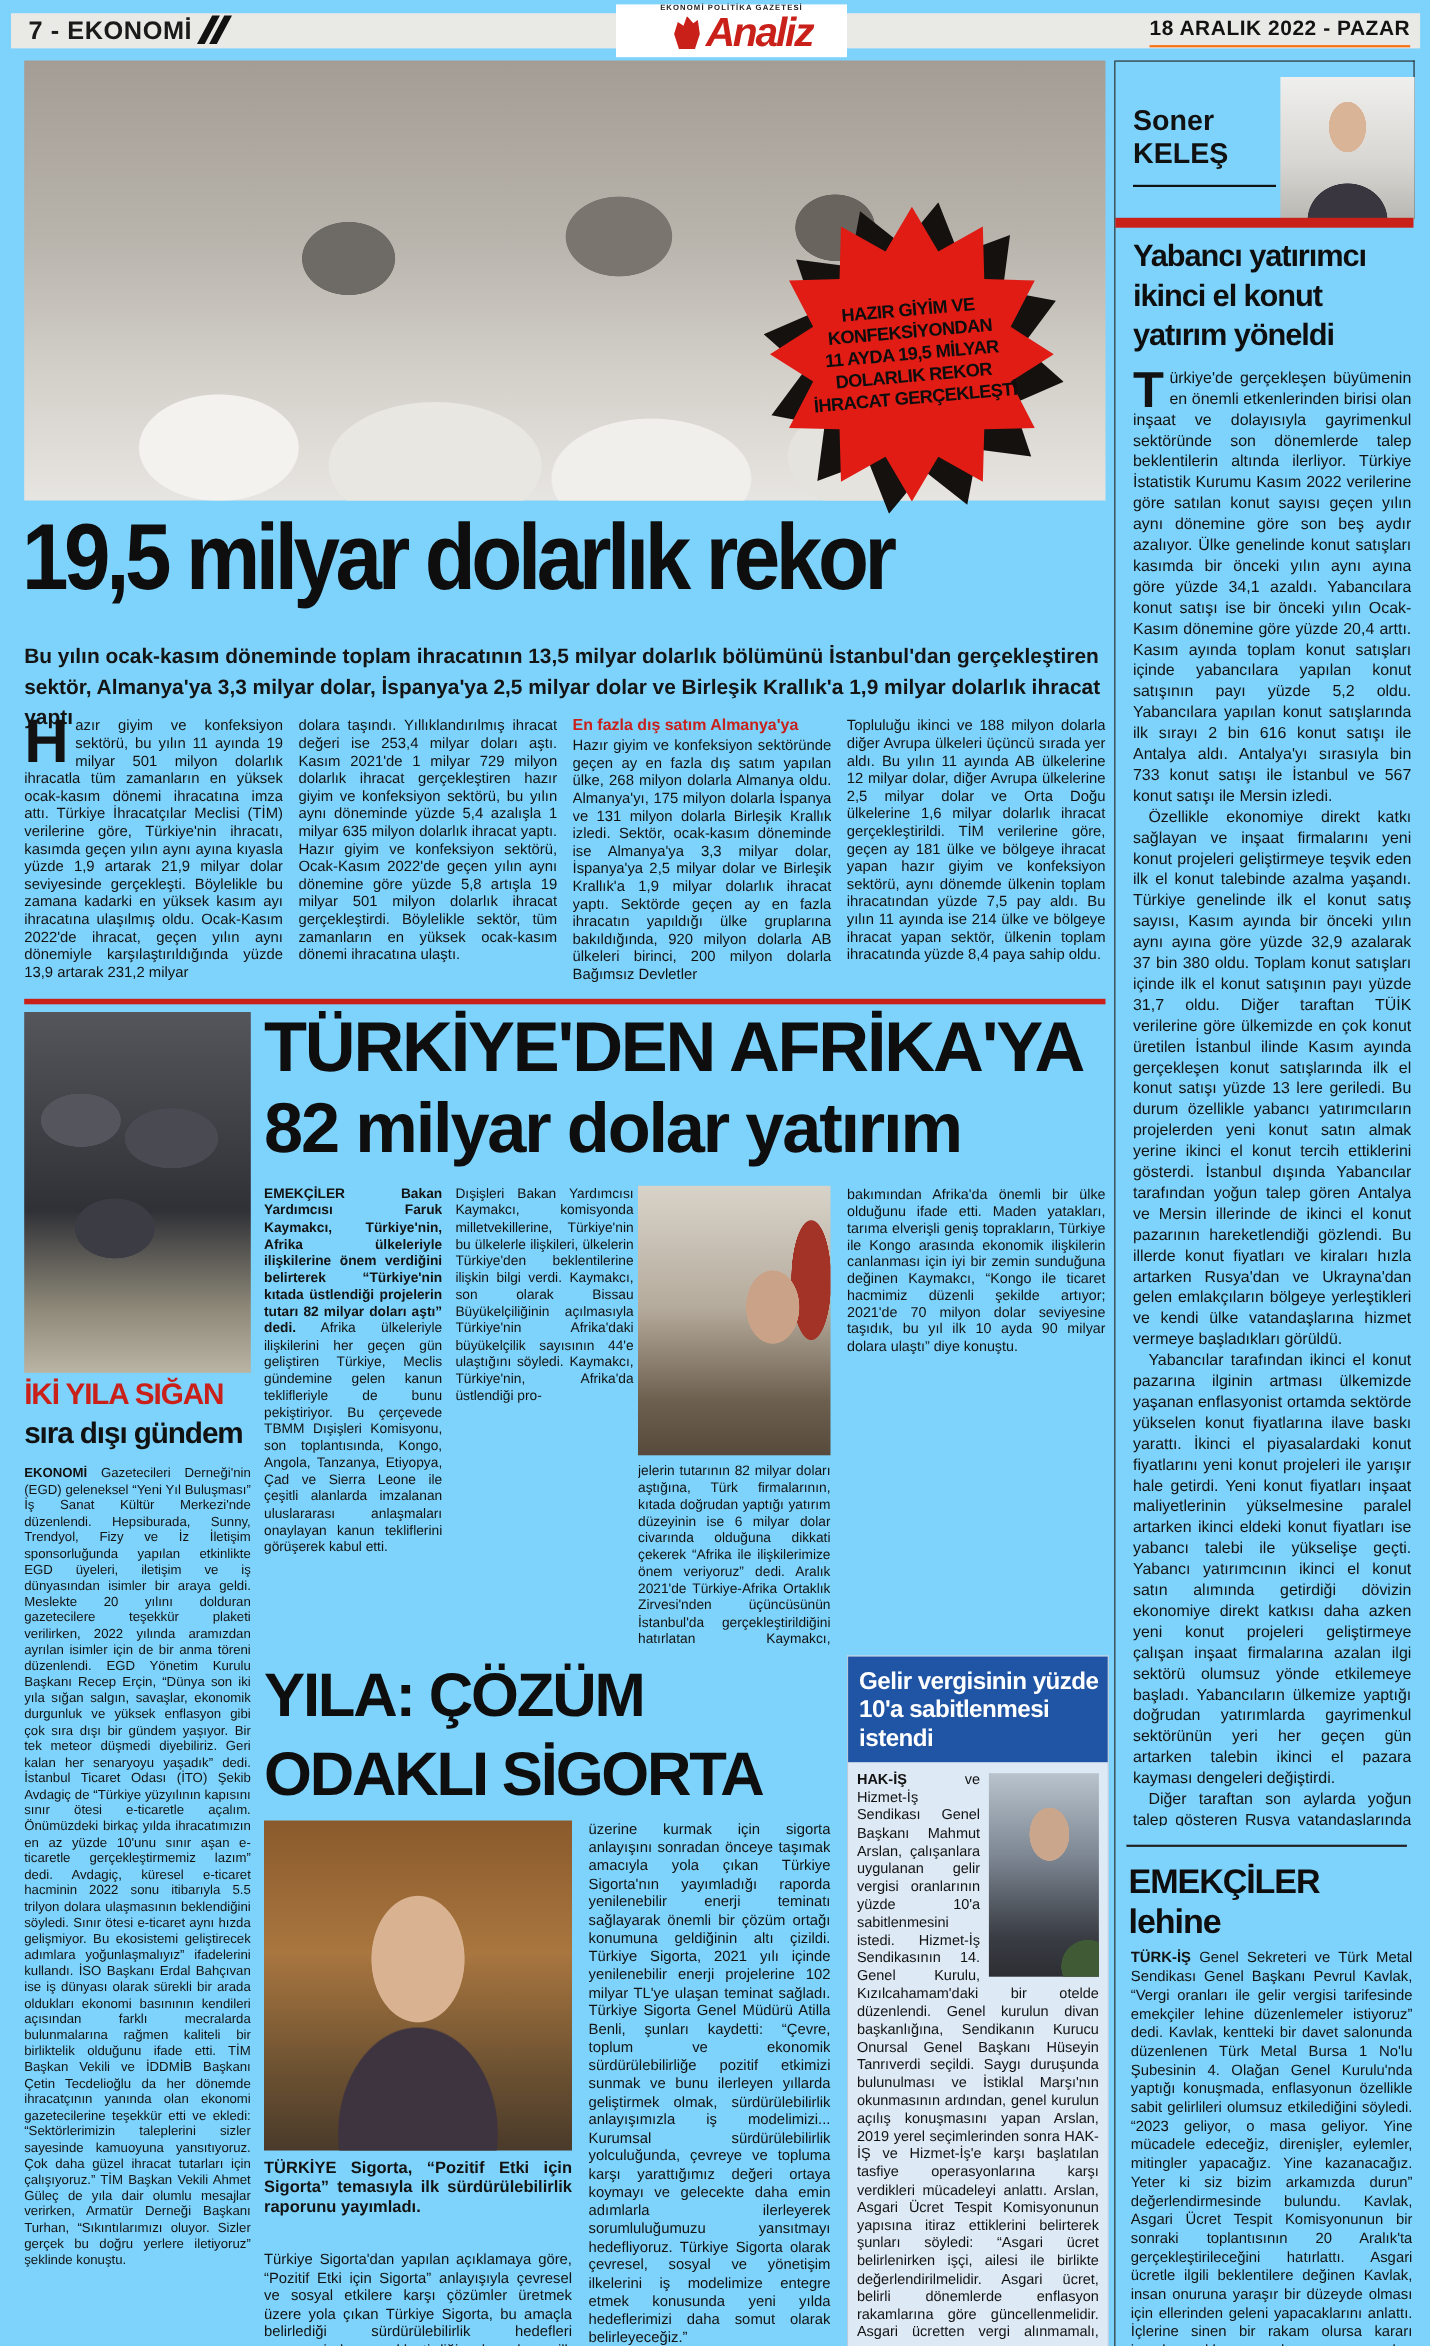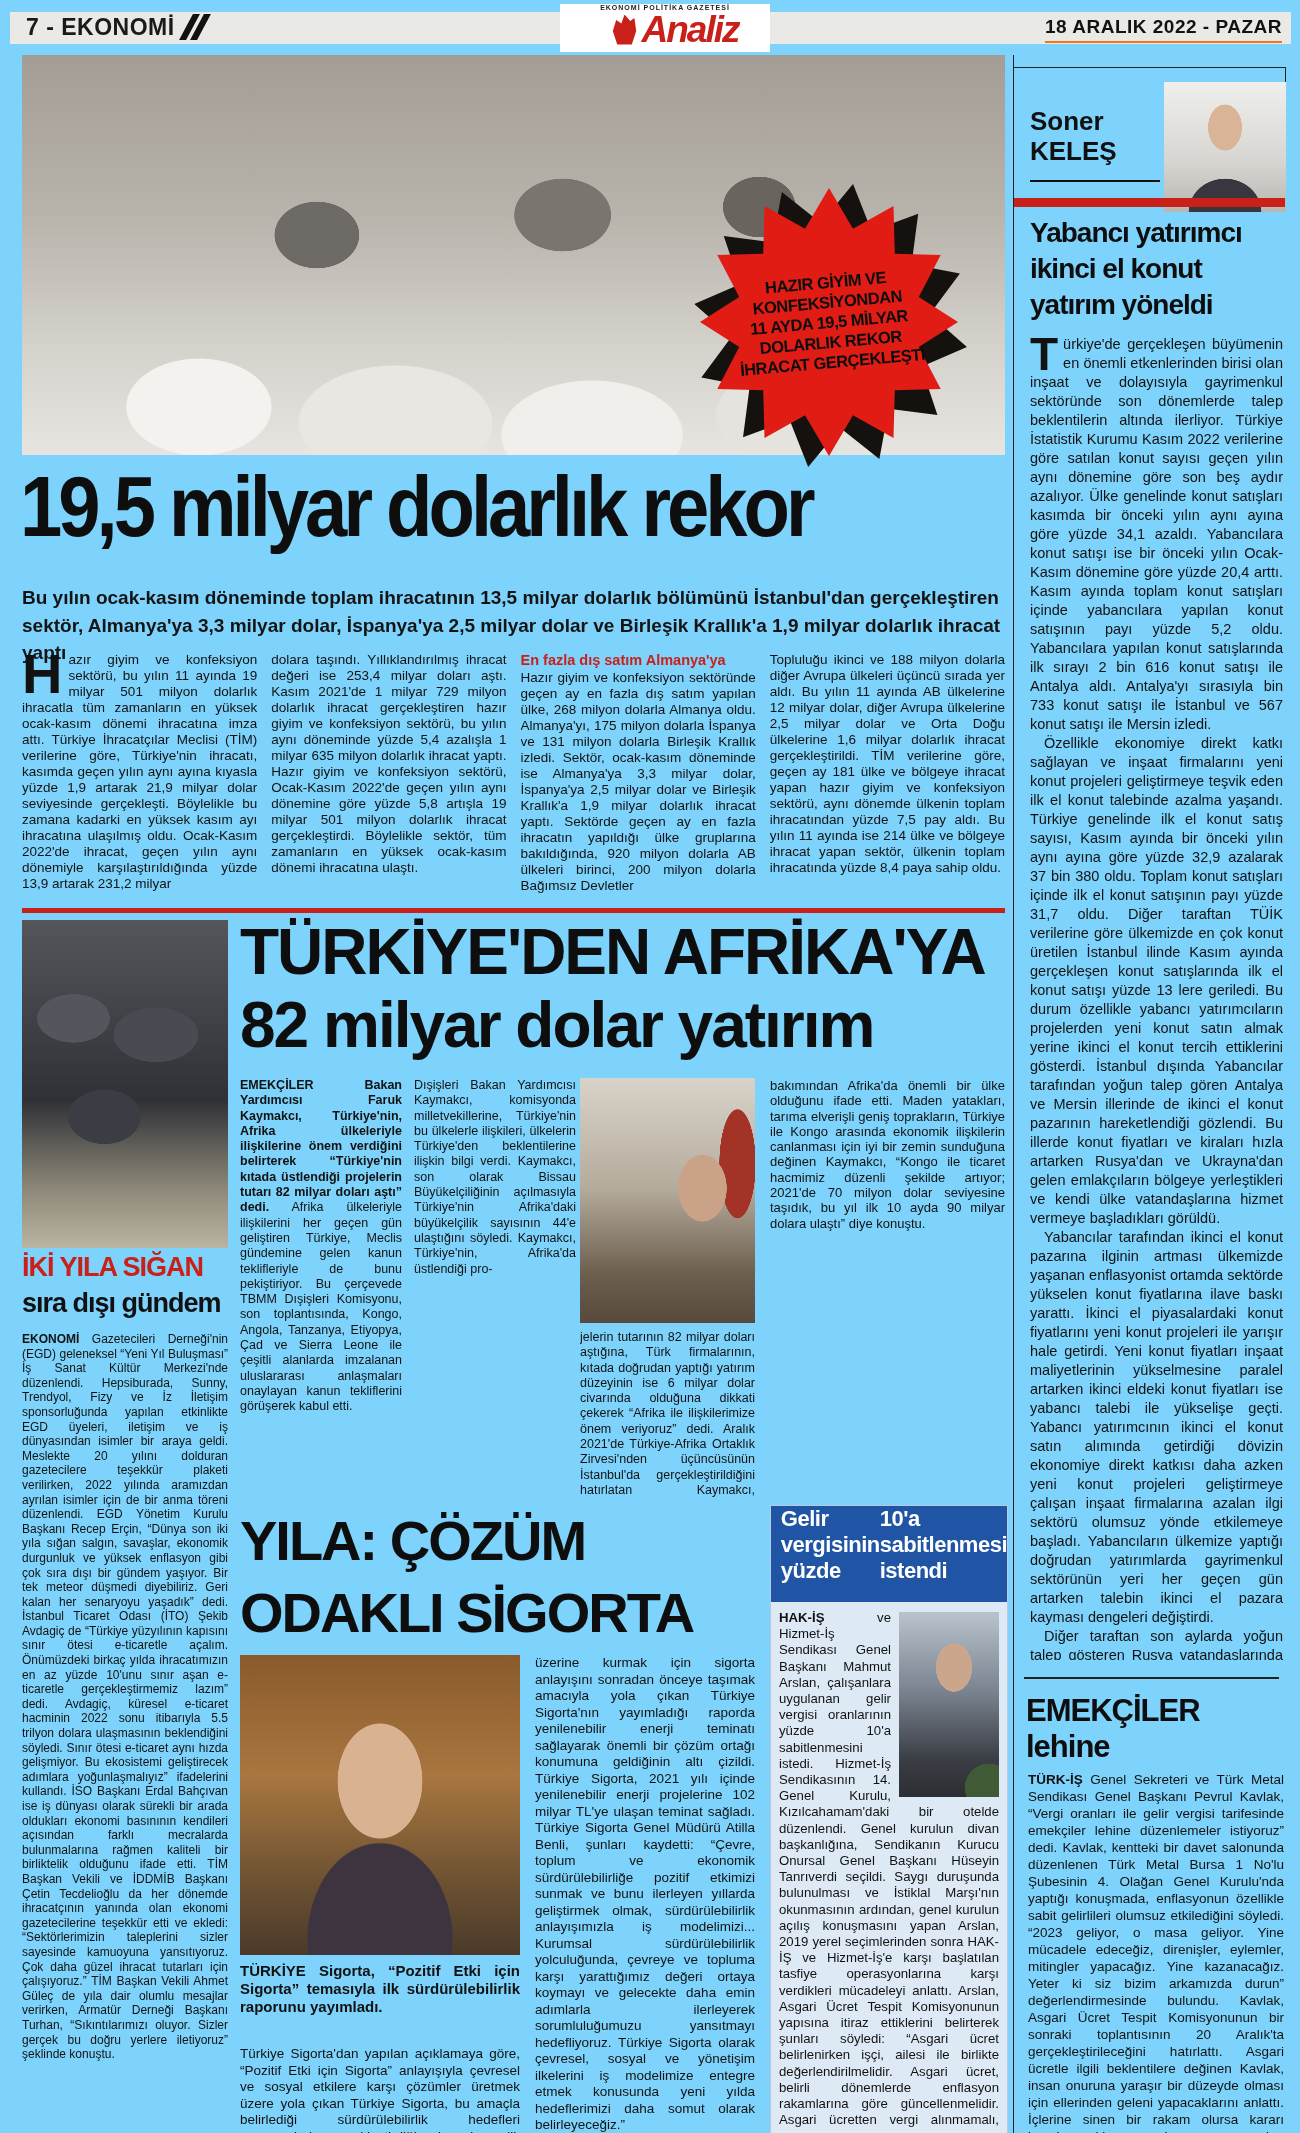--- a/index.html
+++ b/index.html
@@ -91,7 +91,7 @@
   .gelir-body{position:absolute;left:8px;top:104px;right:8px;bottom:4px;font-size:13.2px;line-height:16.2px;text-align:justify;overflow:hidden;}
   
   .rail{left:1013px;top:55px;width:272px;height:2078px;border-left:1.5px solid #222;}
-  .author-box{position:absolute;left:0;top:12px;width:271px;height:143px;border-top:1.5px solid #222;border-right:1.5px solid #222;}
+  .author-box{position:absolute;left:0;top:0;width:271px;height:143px;border-top:1.5px solid #222;border-right:1.5px solid #222;}
   .author-name{position:absolute;left:16px;top:38px;font-size:26px;font-weight:bold;line-height:30px;color:#111;}
   .author-rule{position:absolute;left:16px;top:112px;width:130px;height:2px;background:#111;}
   .red-bar{position:absolute;left:0;top:143px;width:271px;height:9px;background:#c9201a;}

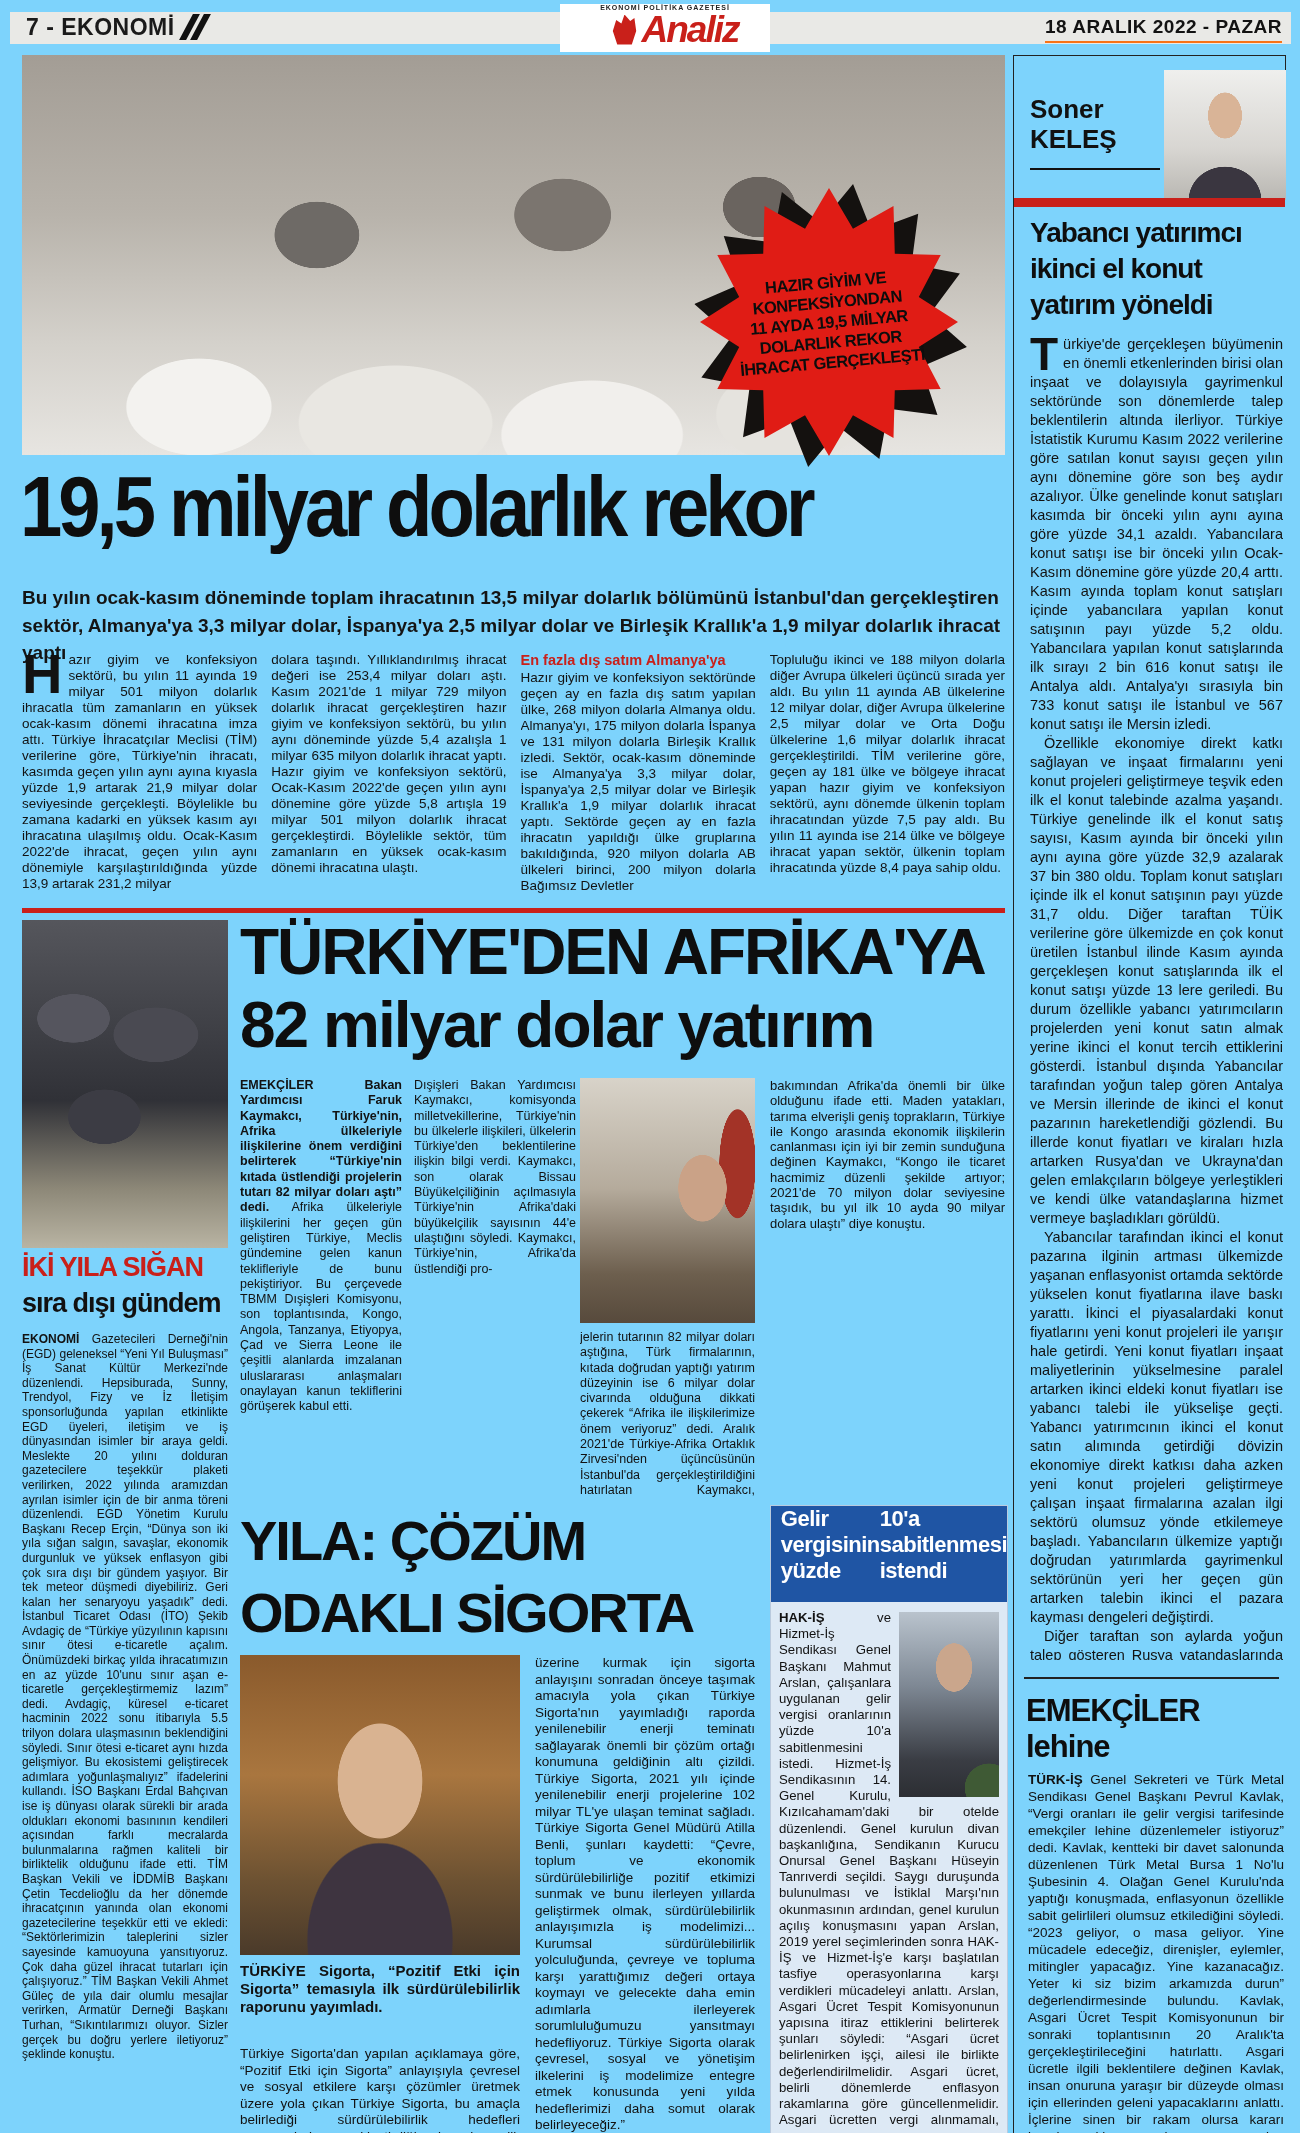--- a/index.html
+++ b/index.html
@@ -86,7 +86,7 @@
   
   .gelir-panel{left:770px;top:1505px;width:236px;height:628px;background:#dde9f5;border:1px solid #b9cade;}
   .gelir-box{position:absolute;left:0;top:0;width:100%;height:96px;background:#1f55a4;color:#fff;
-     display:flex;justify-content:flex-end;padding-left:10px;box-sizing:border-box;
+     display:flex;flex-direction:column;justify-content:center;padding-left:10px;box-sizing:border-box;
      font-size:22px;font-weight:bold;line-height:26px;letter-spacing:-.5px;}
   .gelir-body{position:absolute;left:8px;top:104px;right:8px;bottom:4px;font-size:13.2px;line-height:16.2px;text-align:justify;overflow:hidden;}
   

